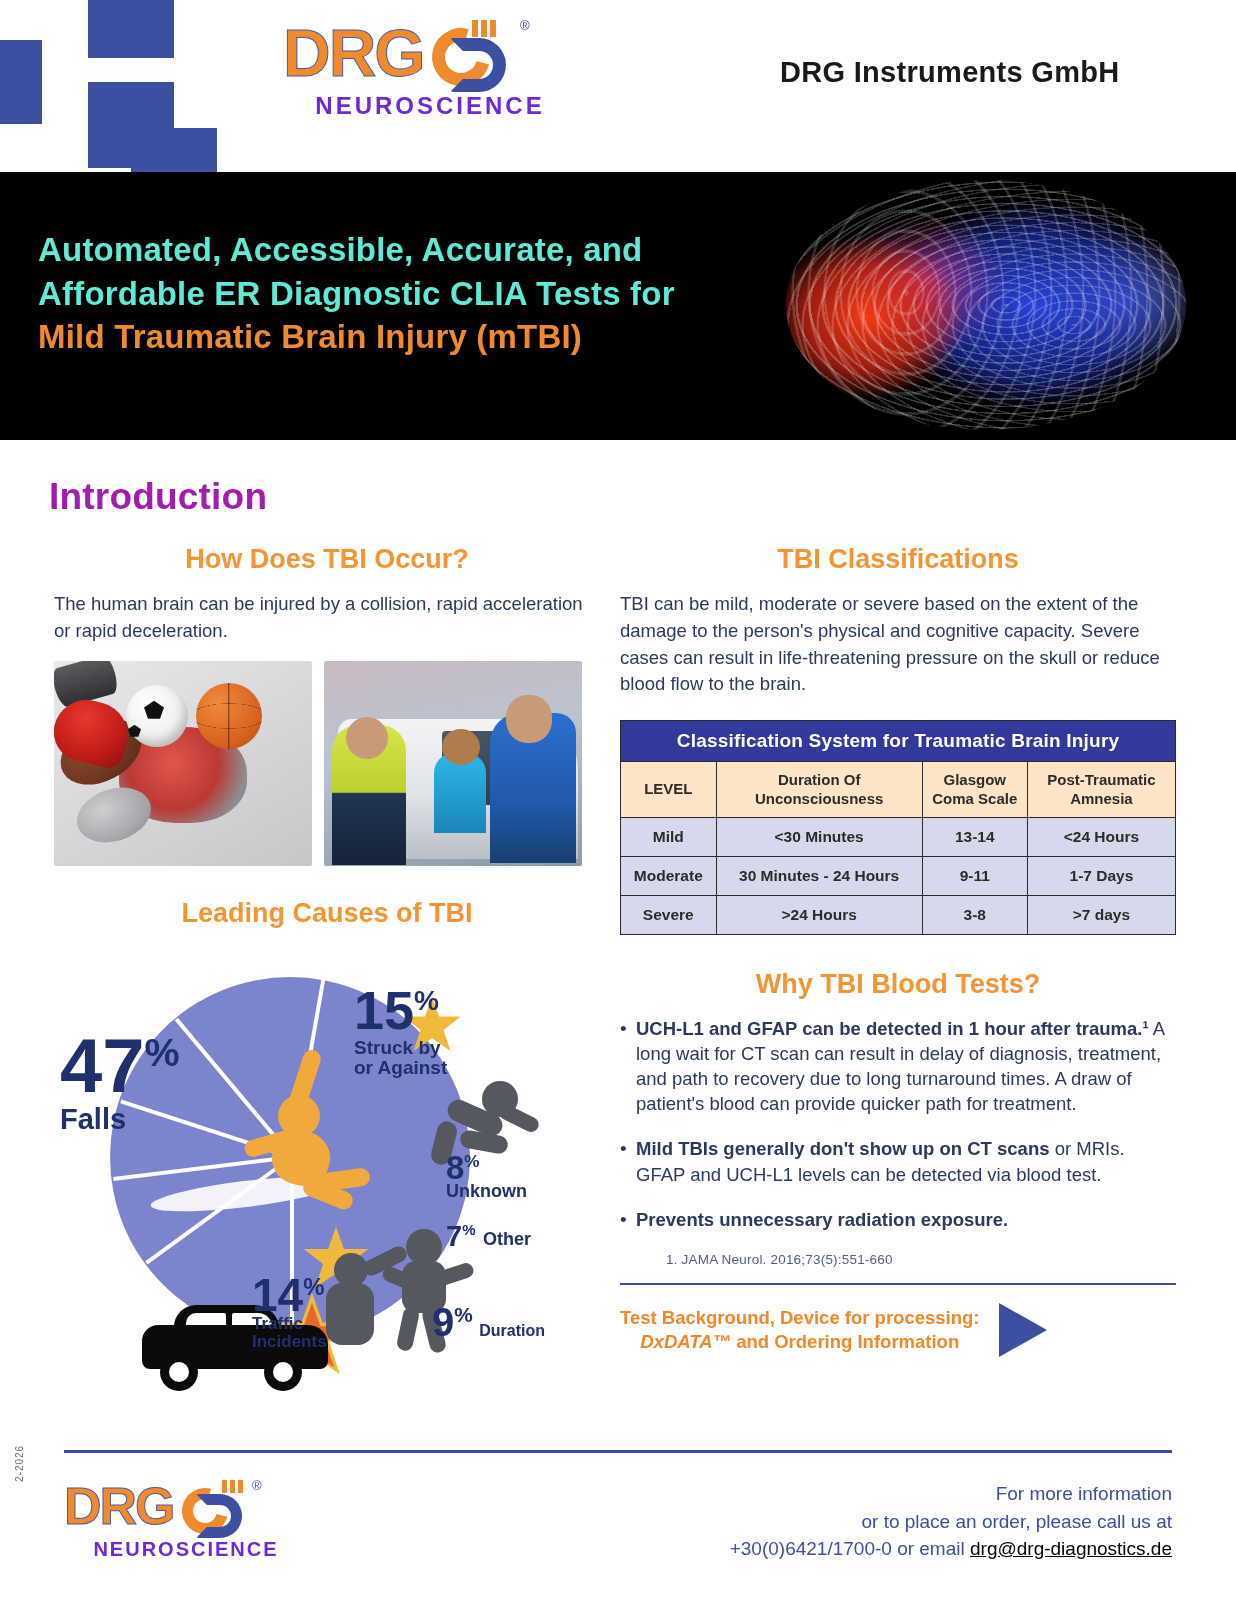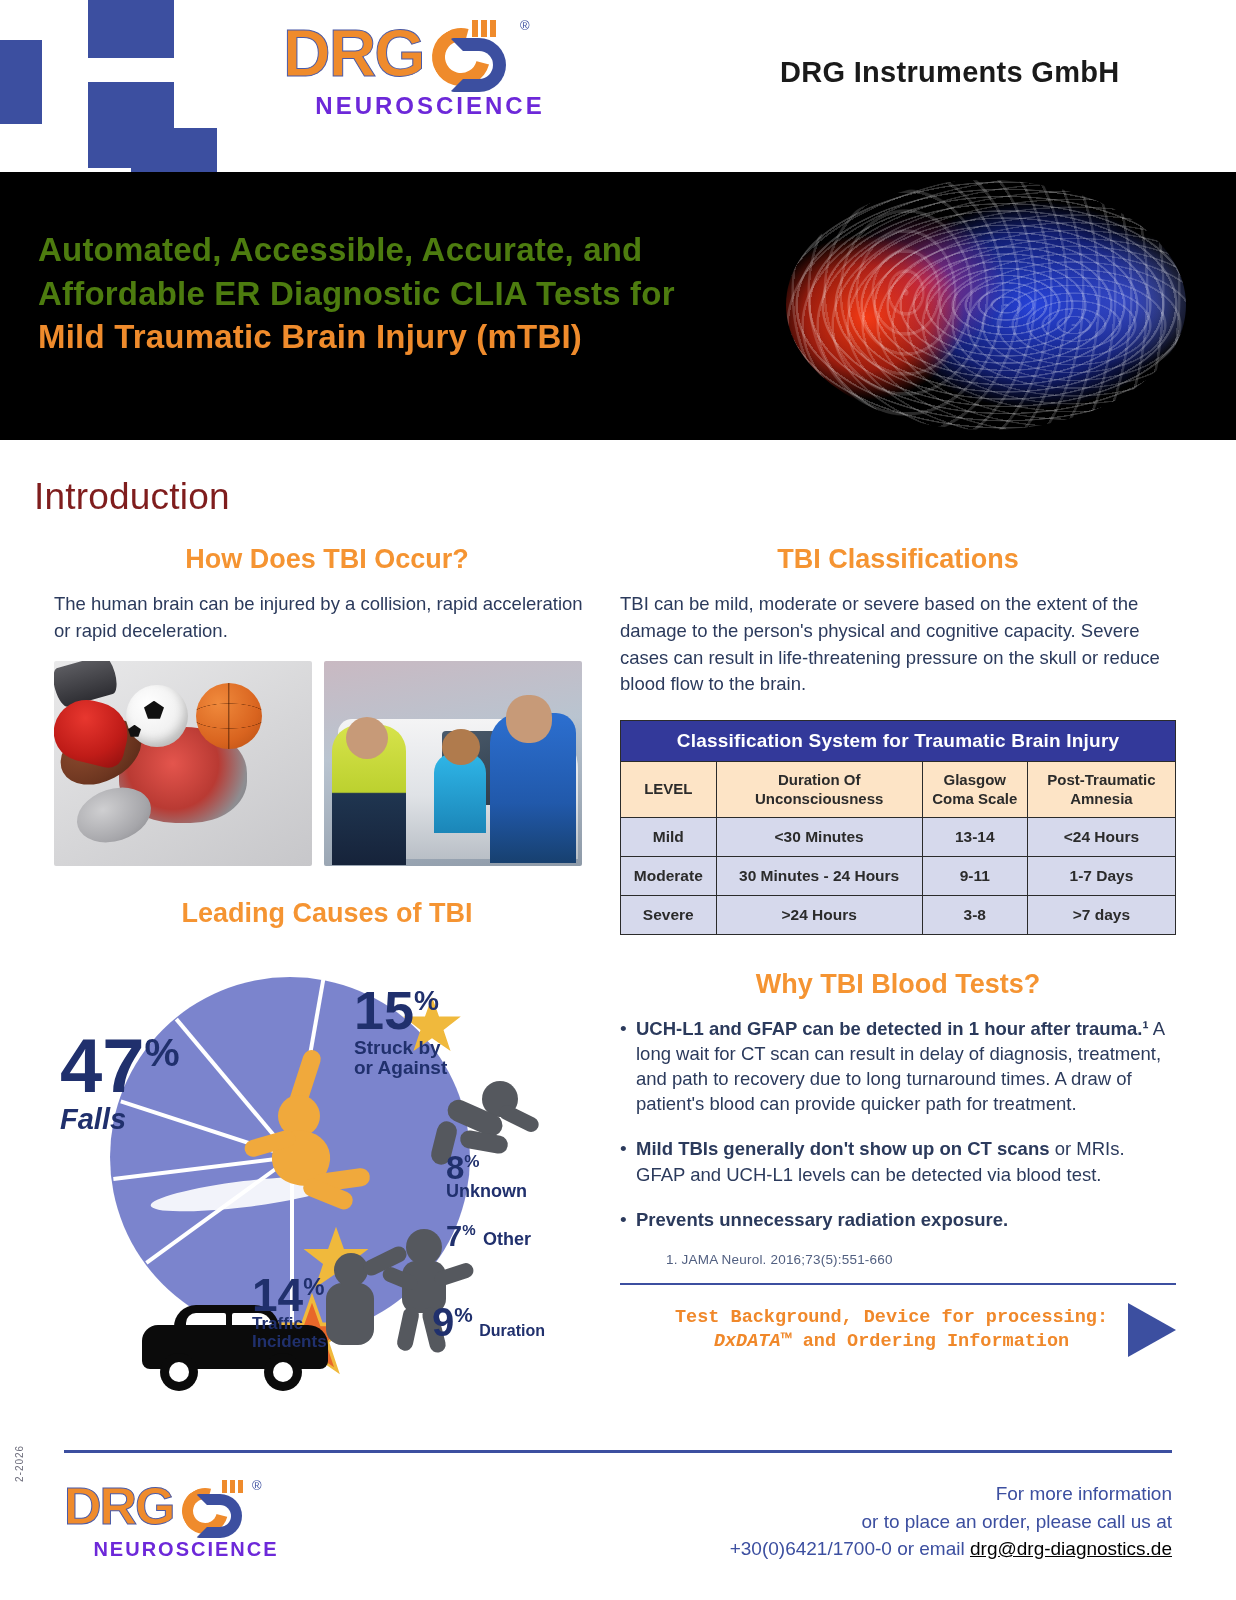--- a/index.html
+++ b/index.html
@@ -62,7 +62,7 @@
     position:absolute; left:38px; top:56px; width:760px;
   }
   .hero-title .l {
-    font-size:33px; font-weight:bold; color:#4d7c0f;
+    font-size:33px; font-weight:bold; color:#5eead4;
     line-height:1.32; letter-spacing:.2px;
   }
   .hero-title .l.accent { color:#ef8b2c; }

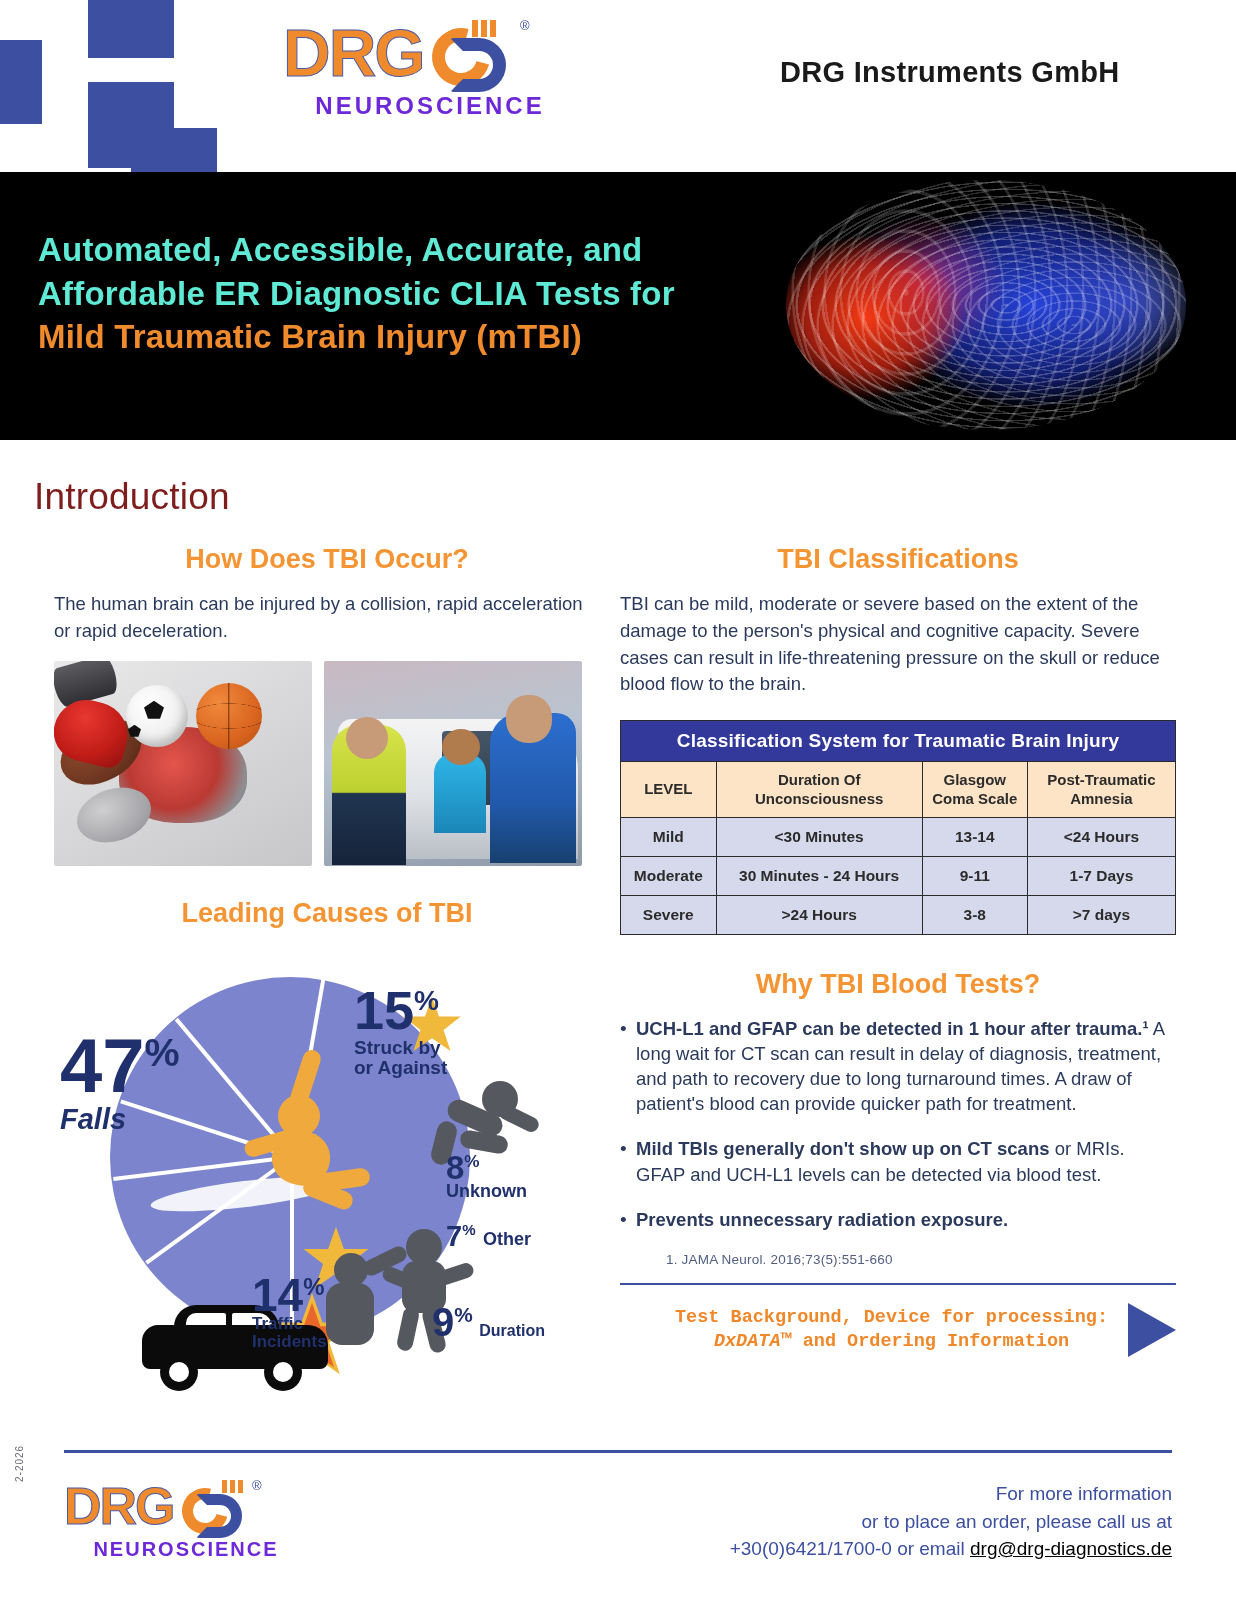--- a/index.html
+++ b/index.html
@@ -88,8 +88,8 @@
   
   .content { position:relative; padding:0 0 0 0; }
   .section-title {
-    color:#7f1d1d; font-size:37px; font-weight:normal;
-    margin:36px 0 0 34px; letter-spacing:.2px;
+    color:#a21caf; font-size:37px; font-weight:bold;
+    margin:36px 0 0 49px; letter-spacing:.2px;
   }
   .cols { display:flex; margin-top:14px; }
   .col-left  { width:600px; padding-left:54px; }

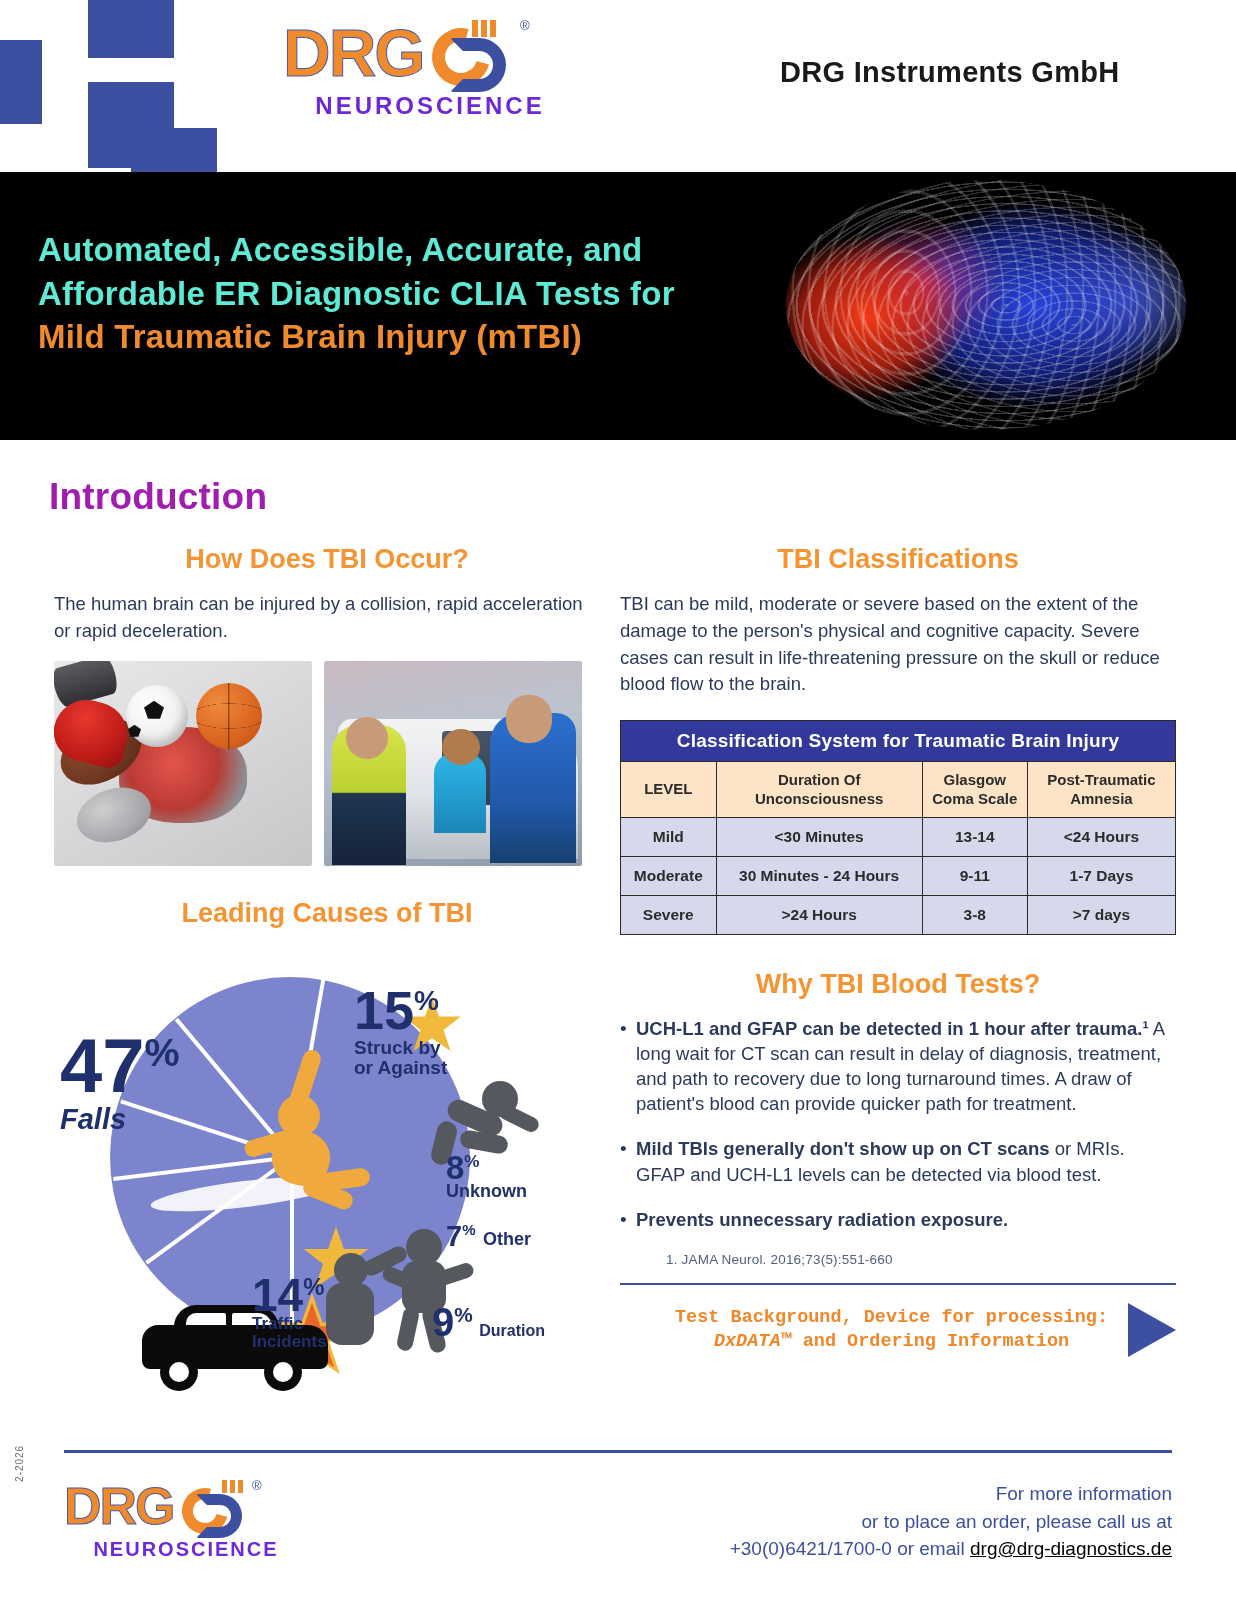--- a/index.html
+++ b/index.html
@@ -215,7 +215,7 @@
 
   .lbl47 { left:6px;   top:88px; }
   .lbl47 .num { font-size:76px; }
-  .lbl47 .cap { font-size:29px; margin-top:4px;font-style:italic; }
+  .lbl47 .cap { font-size:29px; margin-top:4px; }
   .lbl15 { left:300px; top:42px; }
   .lbl15 .num { font-size:54px; }
   .lbl15 .cap { font-size:19px; margin-top:4px; }

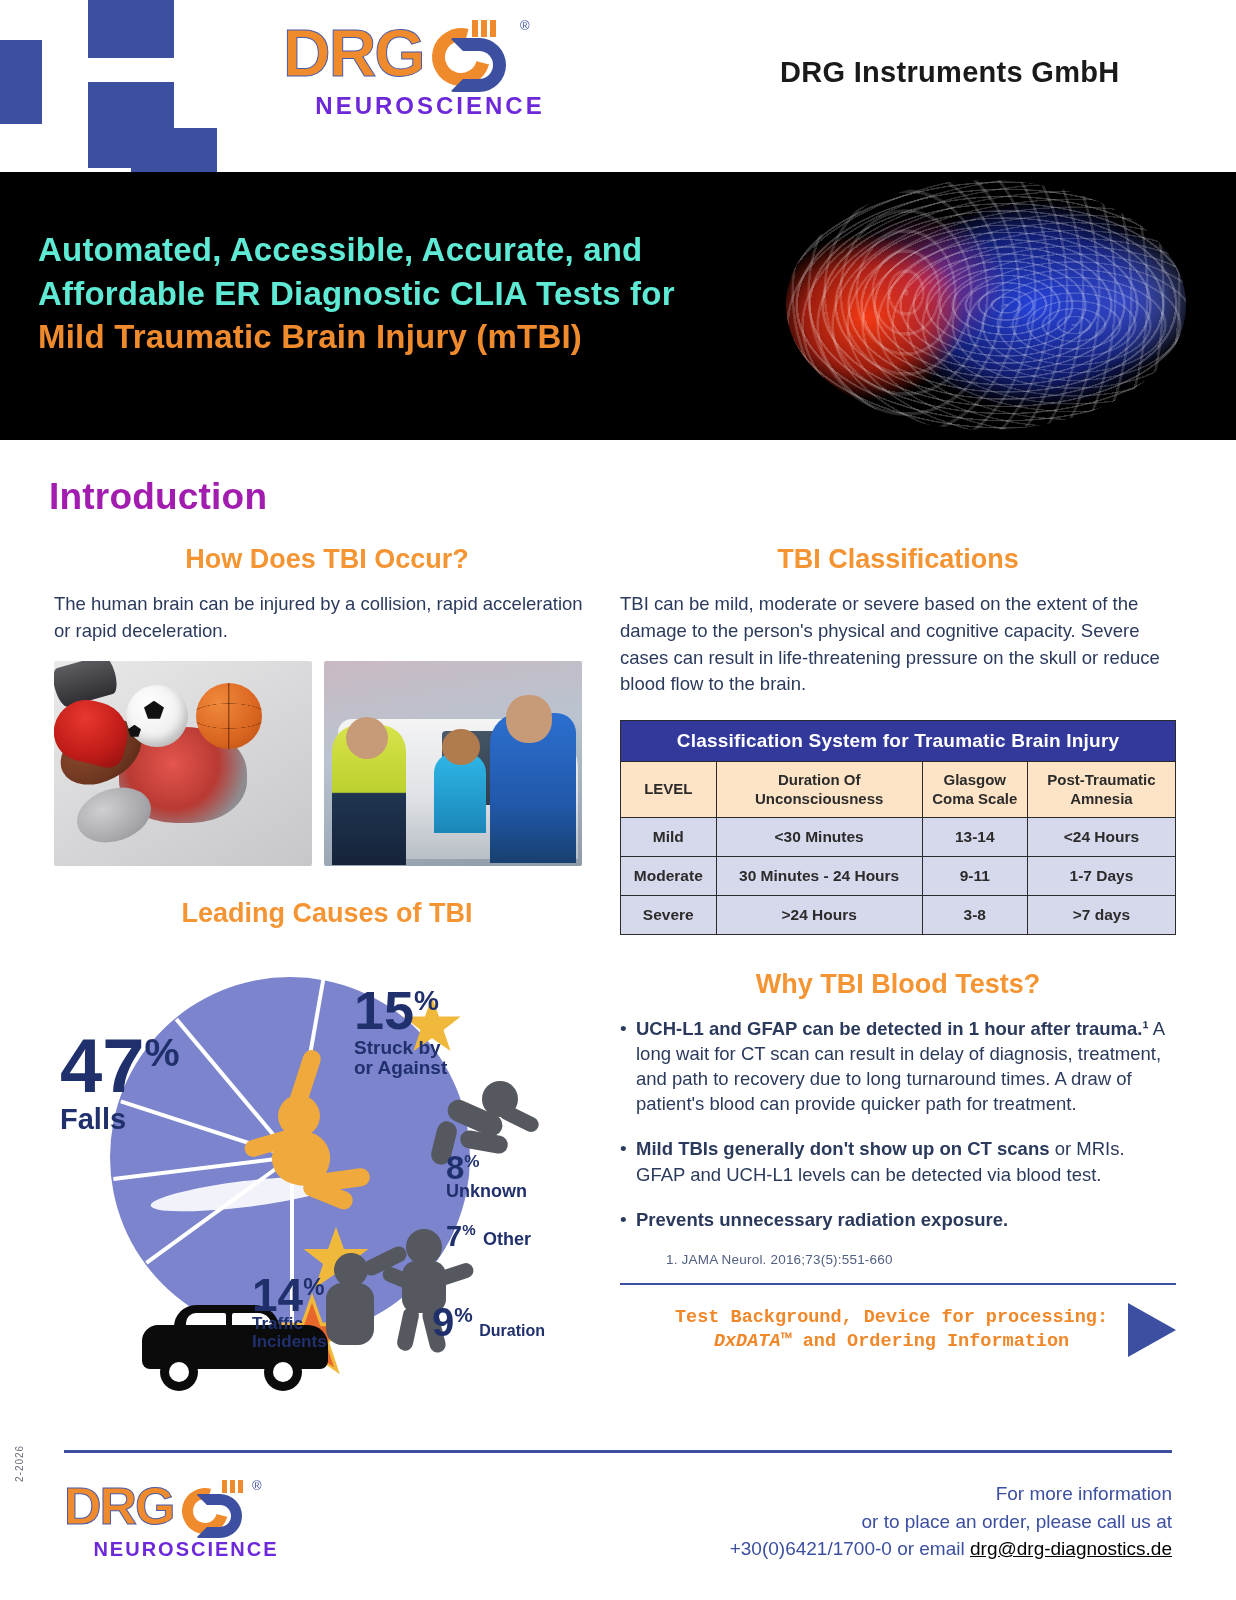--- a/index.html
+++ b/index.html
@@ -318,7 +318,7 @@
   .bullet .btxt b { font-weight:bold; }
   .footnote { font-size:13.5px; color:#515f80; margin:6px 0 0 46px; letter-spacing:.2px; }
   .hr-blue { height:2px; background:#3c4fa0; margin:16px 0 0 0; }
-  .cta { display:flex; align-items:center; justify-content:flex-end; margin-top:18px; gap:20px;font-family:Liberation Mono, monospace; }
+  .cta { display:flex; align-items:center; margin-top:18px; gap:20px; }
   .cta .lines { text-align:center; color:#f0882a; font-size:18.5px; font-weight:bold; line-height:1.3; }
   .cta .lines .it { font-style:italic; }
   .cta .tri { width:0; height:0; border-left:48px solid #3c4fa0;

